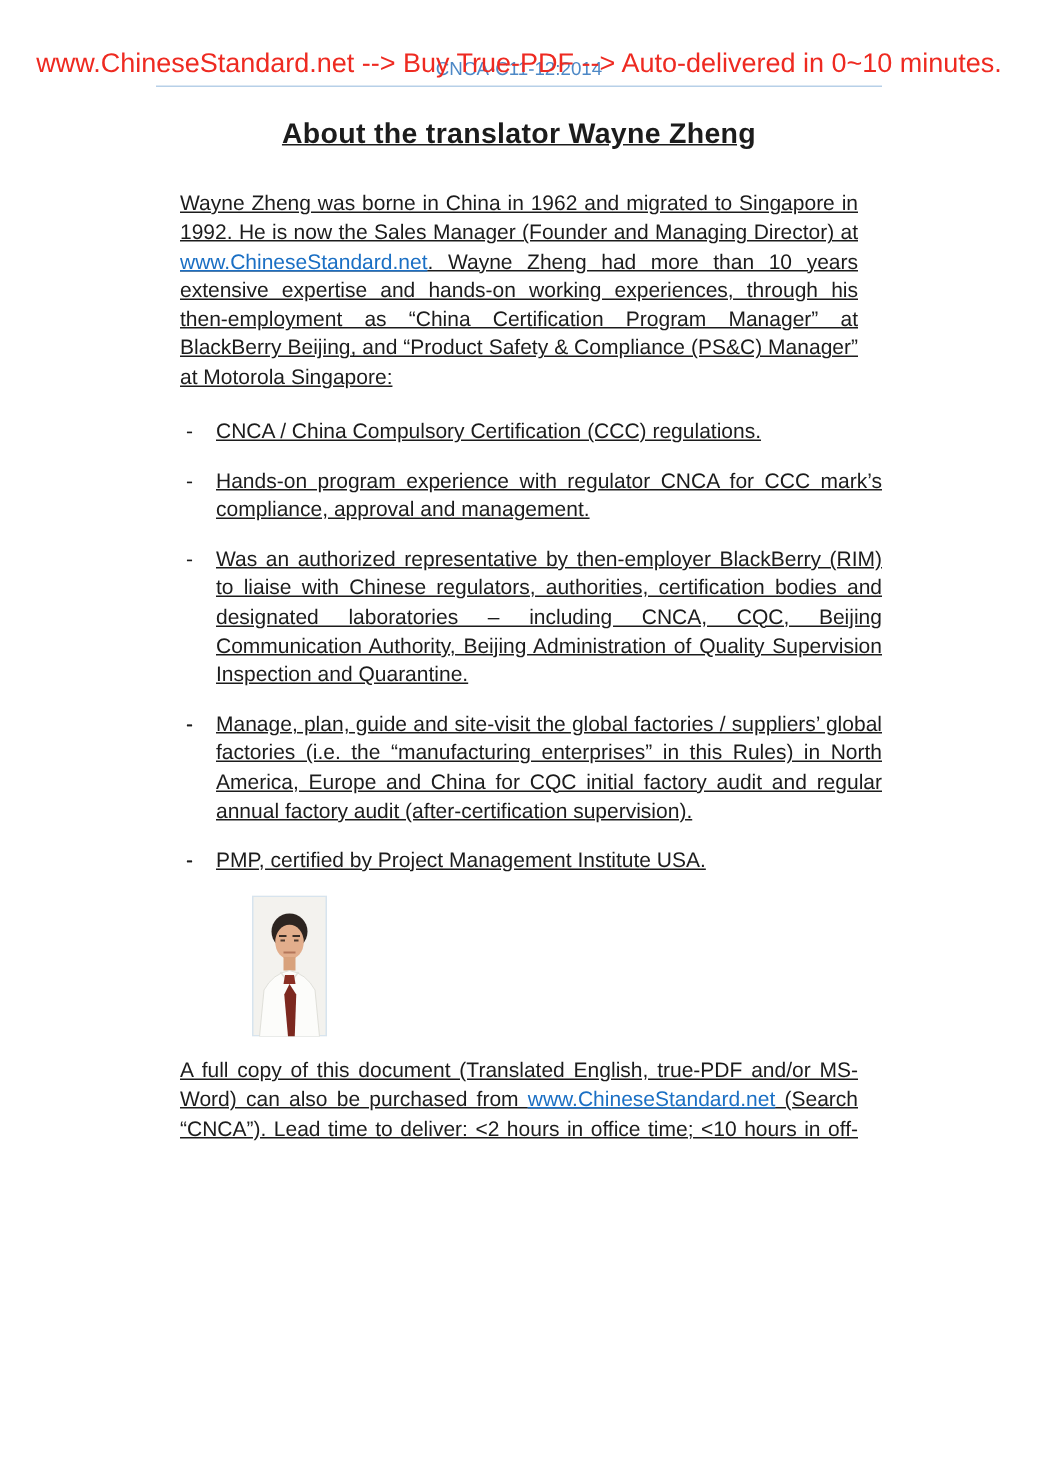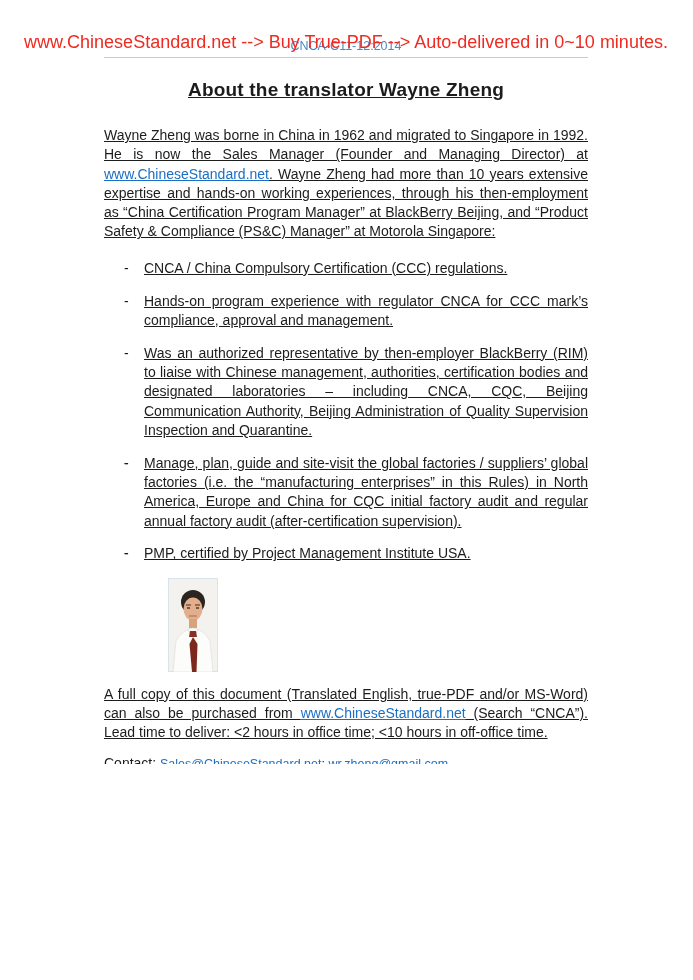--- a/index.html
+++ b/index.html
@@ -28,7 +28,7 @@
     margin:21px 0 0; letter-spacing:.2px;
   }
 
-  p{ margin:0; }
+  p{ margin:16px; }
   .body-text{ font-size:14px; line-height:19.3px; }
   .just{ text-align:justify; }
   .intro{ margin-top:25px; }

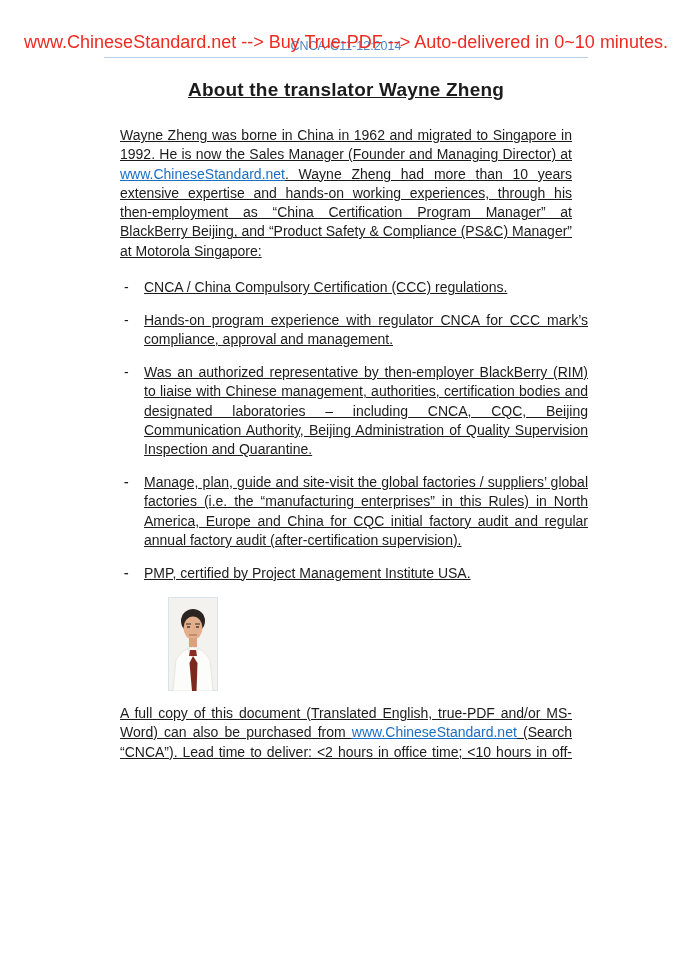--- a/index.html
+++ b/index.html
@@ -83,7 +83,7 @@
     <ul class="bullets">
         <li><span class="dash">-</span><span>CNCA / China Compulsory Certification (CCC) regulations.</span></li>
         <li><span class="dash">-</span><span>Hands-on program experience with regulator CNCA for CCC mark’s compliance, approval and management.</span></li>
-        <li><span class="dash">-</span><span>Was an authorized representative by then-employer BlackBerry (RIM) to liaise with Chinese management, authorities, certification bodies and designated laboratories – including CNCA, CQC, Beijing Communication Authority, Beijing Administration of Quality Supervision Inspection and Quarantine.</span></li>
+        <li><span class="dash">-</span><span>Was an authorized representative by then-employer BlackBerry (RIM) to liaise with Chinese regulators, authorities, certification bodies and designated laboratories – including CNCA, CQC, Beijing Communication Authority, Beijing Administration of Quality Supervision Inspection and Quarantine.</span></li>
         <li><span class="dash">-</span></li>
         <li><span class="dash">-</span><span>Manage, plan, guide and site-visit the global factories / suppliers’ global factories (i.e. the “manufacturing enterprises” in this Rules) in North America, Europe and China for CQC initial factory audit and regular annual factory audit (after-certification supervision).</span></li>
         <li><span class="dash">-</span></li>

